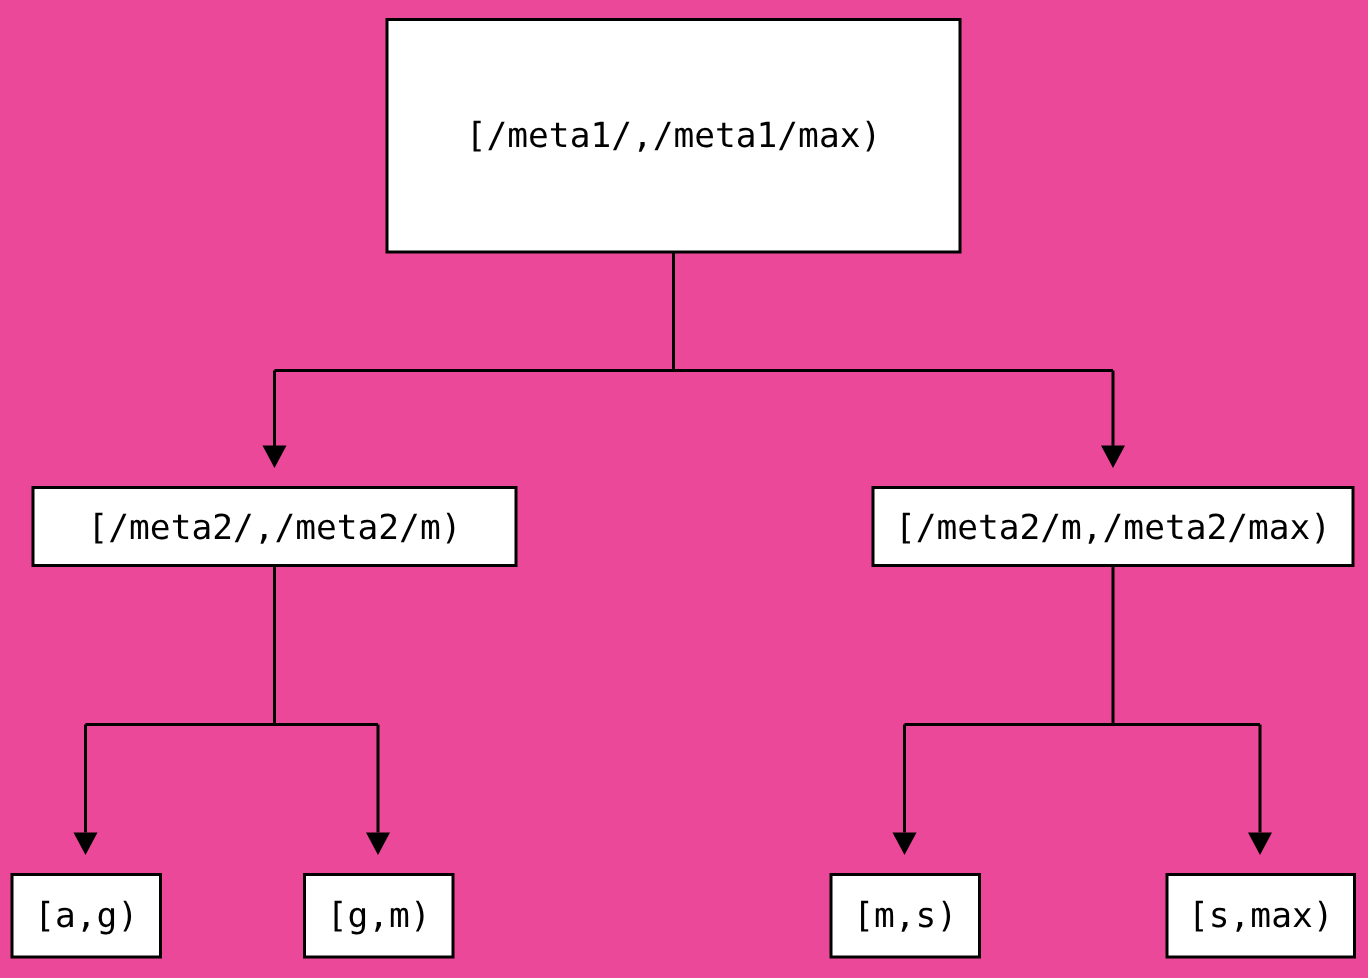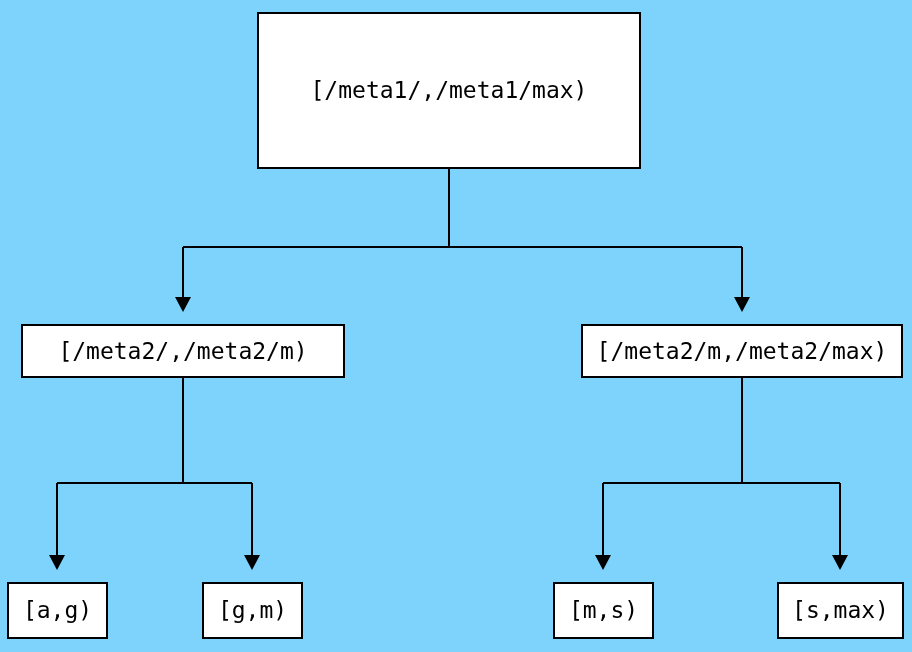--- a/index.html
+++ b/index.html
@@ -11,7 +11,7 @@
     position: relative;
     width: 912px;
     height: 652px;
-    background: #7dd3fc;
+    background: #ec4899;
     overflow: hidden;
   }
   svg {

